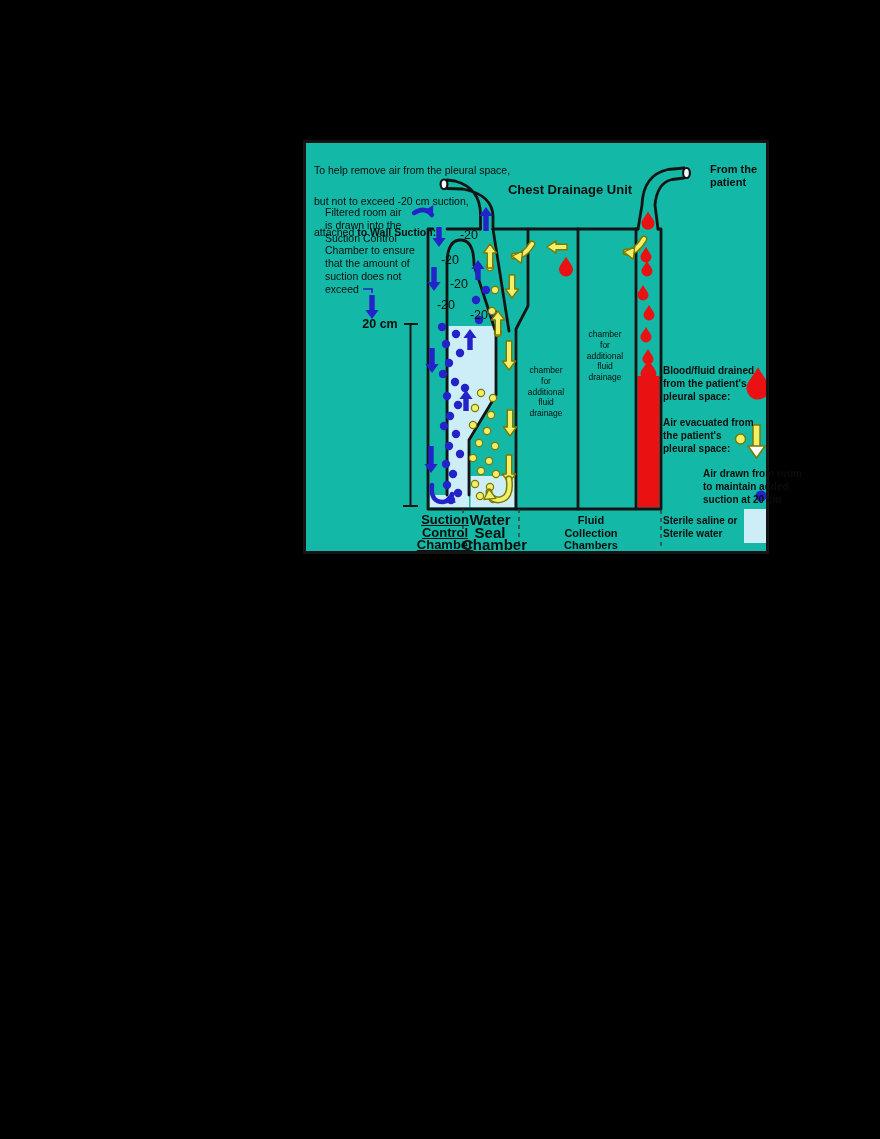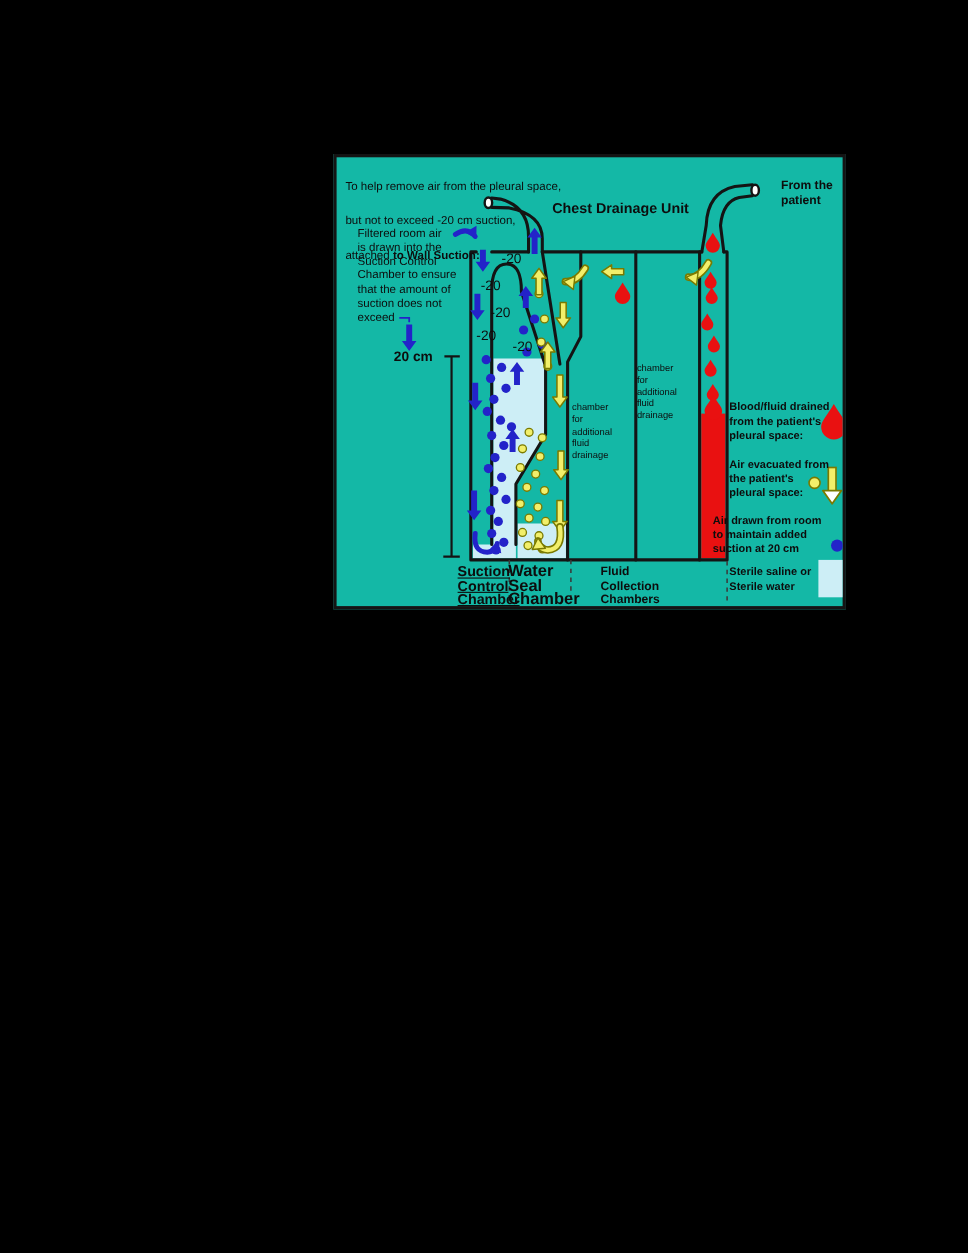--- a/index.html
+++ b/index.html
@@ -10,7 +10,7 @@
   .diagram svg{position:absolute;left:0;top:0;}
   .t{position:absolute;white-space:pre-line;color:#0d0d0d;line-height:1.18;}
   .b{font-weight:bold;}
-  .ctr{}
+  .ctr{text-align:center;}
 </style>
 </head>
 <body>

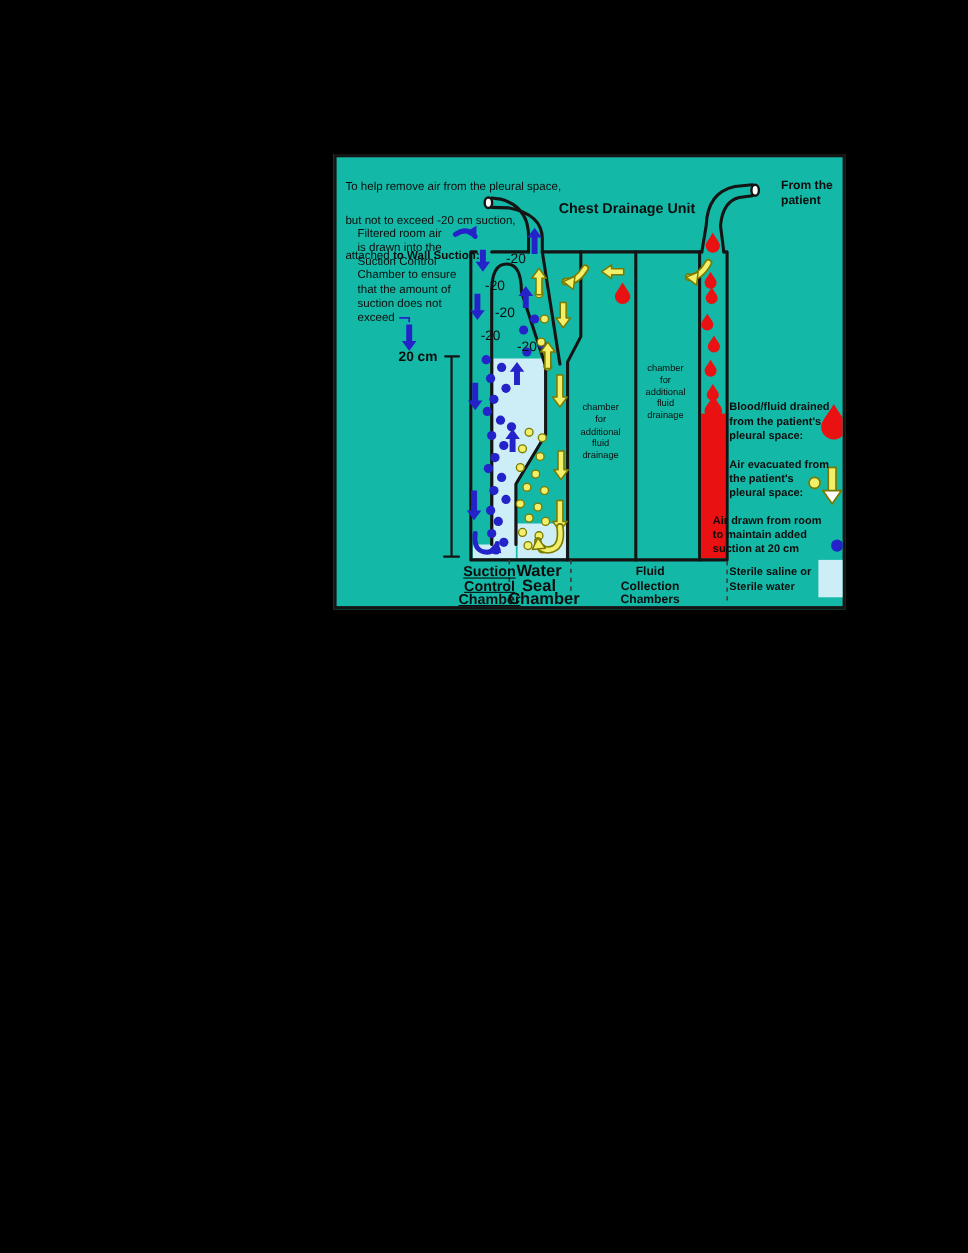--- a/index.html
+++ b/index.html
@@ -211,7 +211,7 @@
     <div class="t b" style="left:357px;top:273px;width:103px;font-size:10px;line-height:13px;">Air evacuated from
 the patient's
 pleural space:</div>
-    <div class="t b" style="left:342px;top:324px;width:103px;font-size:10px;line-height:13px;">Air drawn from room
+    <div class="t b" style="left:357px;top:324px;width:103px;font-size:10px;line-height:13px;padding-left:40px;">Air drawn from room
 to maintain added
 suction at 20 cm</div>
     <div class="t b" style="left:357px;top:371px;width:90px;font-size:10px;line-height:13px;">Sterile saline or

